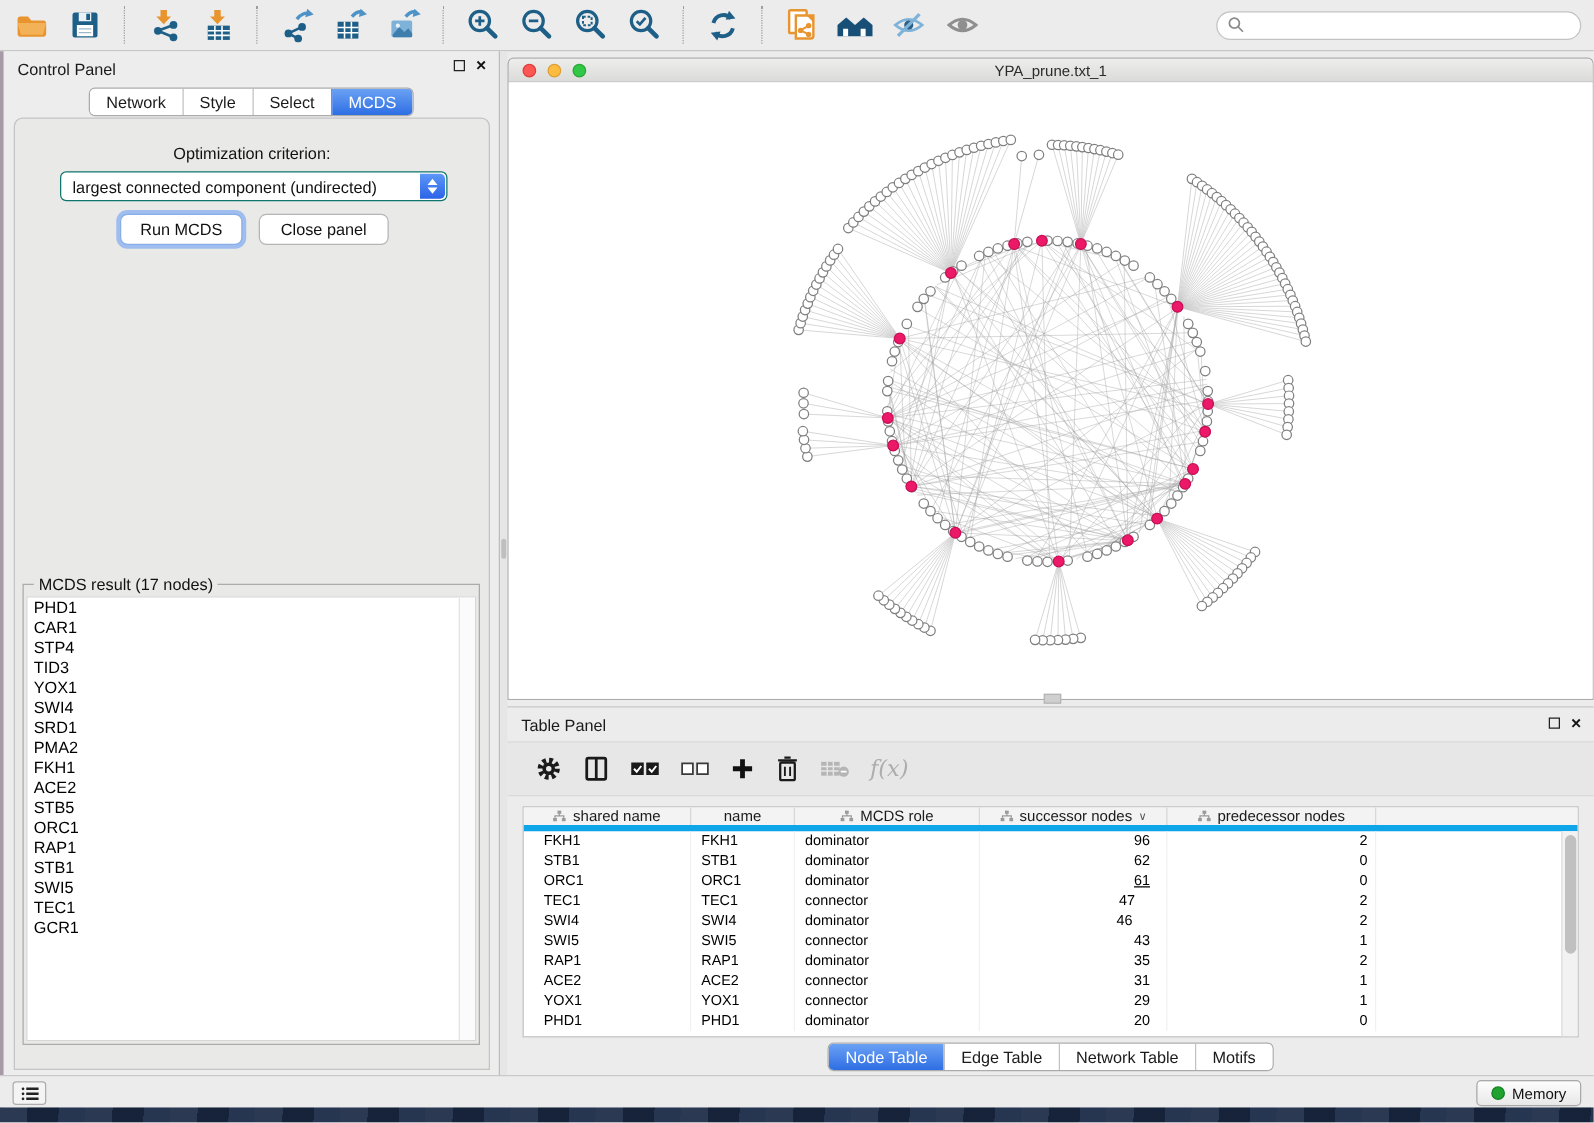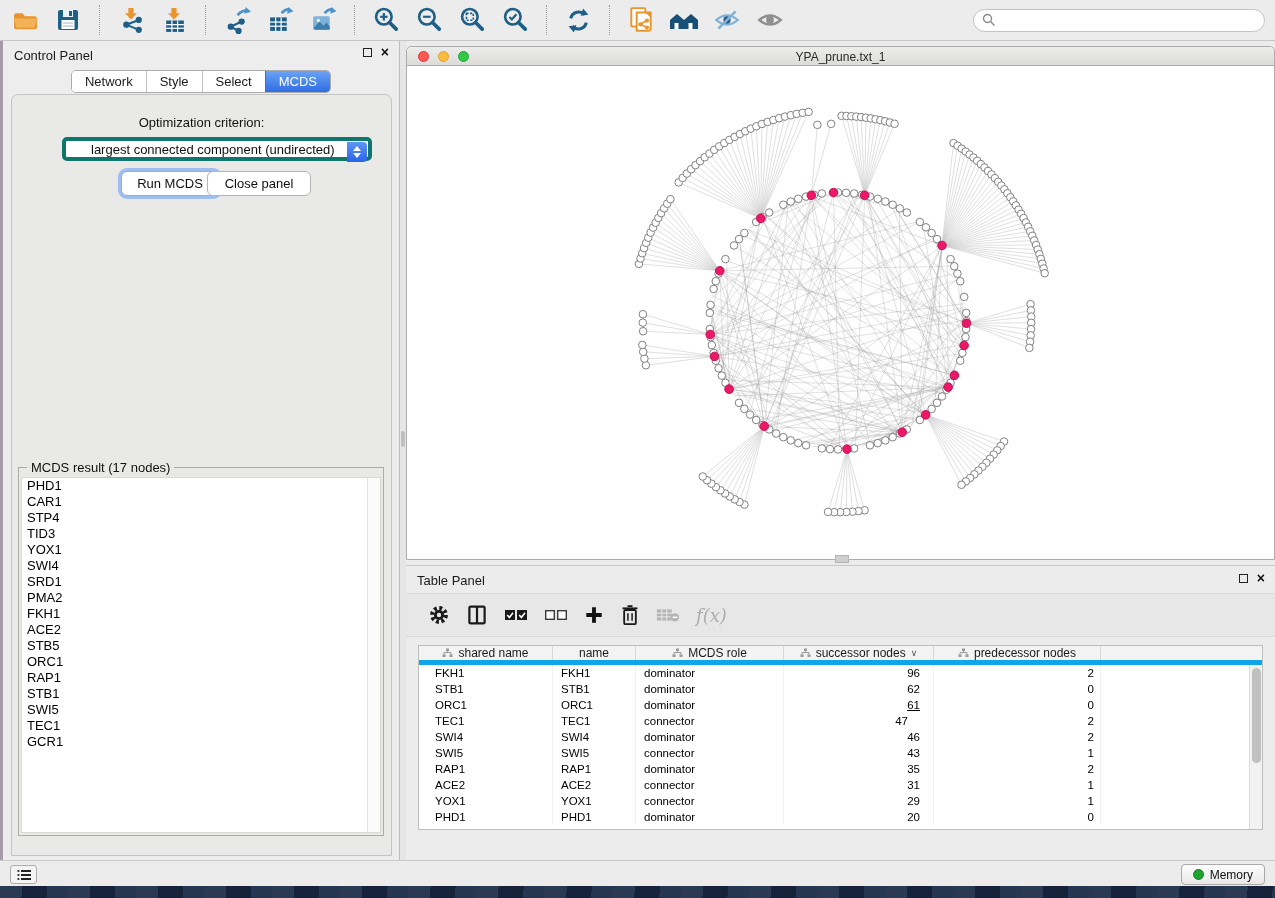--- a/index.html
+++ b/index.html
@@ -32,7 +32,7 @@
   .seg-item.active { background:linear-gradient(#6BA2F4,#2E6EE4); color:#fff; border-left-color:#2E6EE4; }
   #cp-box { position:absolute; left:8px; top:53px; width:381px; height:762px; background:#E9E9E7; border:1px solid #C4C4C4; border-radius:7px 7px 0 0; }
   #opt-label { position:absolute; left:0; top:20px; width:100%; text-align:center; font-size:13px; color:#111; }
-  #opt-select { position:absolute; left:36px; top:42px; width:310px; height:24px; background:#fff; border:4px solid #0f766e; border-radius:5px; font-size:13px; color:#111; display:flex; align-items:center; padding-left:25px;margin-left:14px; }
+  #opt-select { position:absolute; left:36px; top:42px; width:310px; height:24px; background:#fff; border:1px solid #0f766e; border-radius:5px; font-size:13px; color:#111; display:flex; align-items:center; padding-left:9px; }
   #opt-stepper { position:absolute; right:1px; top:1px; width:20px; height:20px; border-radius:0 4px 4px 0; background:linear-gradient(#5D97F6,#2B63E8); display:flex; flex-direction:column; align-items:center; justify-content:center; gap:2px; }
   .chev-up { width:0; height:0; border-left:4px solid transparent; border-right:4px solid transparent; border-bottom:5px solid #fff; }
   .chev-dn { width:0; height:0; border-left:4px solid transparent; border-right:4px solid transparent; border-top:5px solid #fff; }

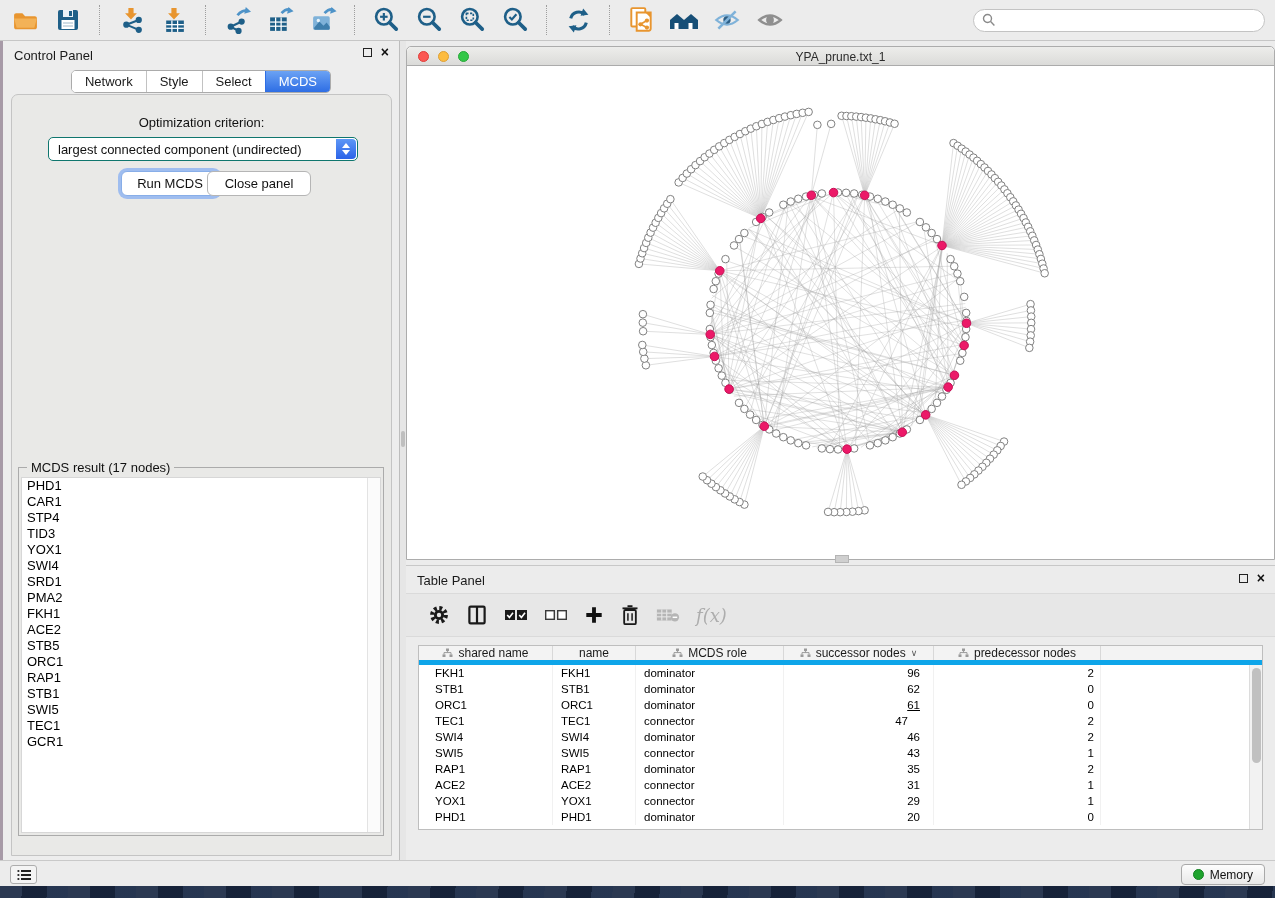--- a/index.html
+++ b/index.html
@@ -37,7 +37,7 @@
   .chev-up { width:0; height:0; border-left:4px solid transparent; border-right:4px solid transparent; border-bottom:5px solid #fff; }
   .chev-dn { width:0; height:0; border-left:4px solid transparent; border-right:4px solid transparent; border-top:5px solid #fff; }
   .cp-btn { position:absolute; top:76px; height:25px; background:#fff; border:1px solid #B5B5B5; border-radius:6px; font-size:13px; color:#111; display:flex; align-items:center; justify-content:center; font-family:inherit; }
-  #run-btn { left:84px; width:98px; box-shadow:0 0 0 3px rgba(110,160,245,0.6); border-color:#88AEE8;margin-left:25px; }
+  #run-btn { left:84px; width:98px; box-shadow:0 0 0 3px rgba(110,160,245,0.6); border-color:#88AEE8; }
   #closepanel-btn { left:195px; width:104px; }
   #result-box { position:absolute; left:6px; top:372px; width:366px; height:369px; border:1px solid #ABABAB; }
   #result-legend { position:absolute; left:8px; top:-8px; background:#E9E9E7; padding:0 4px; font-size:13px; color:#111; }

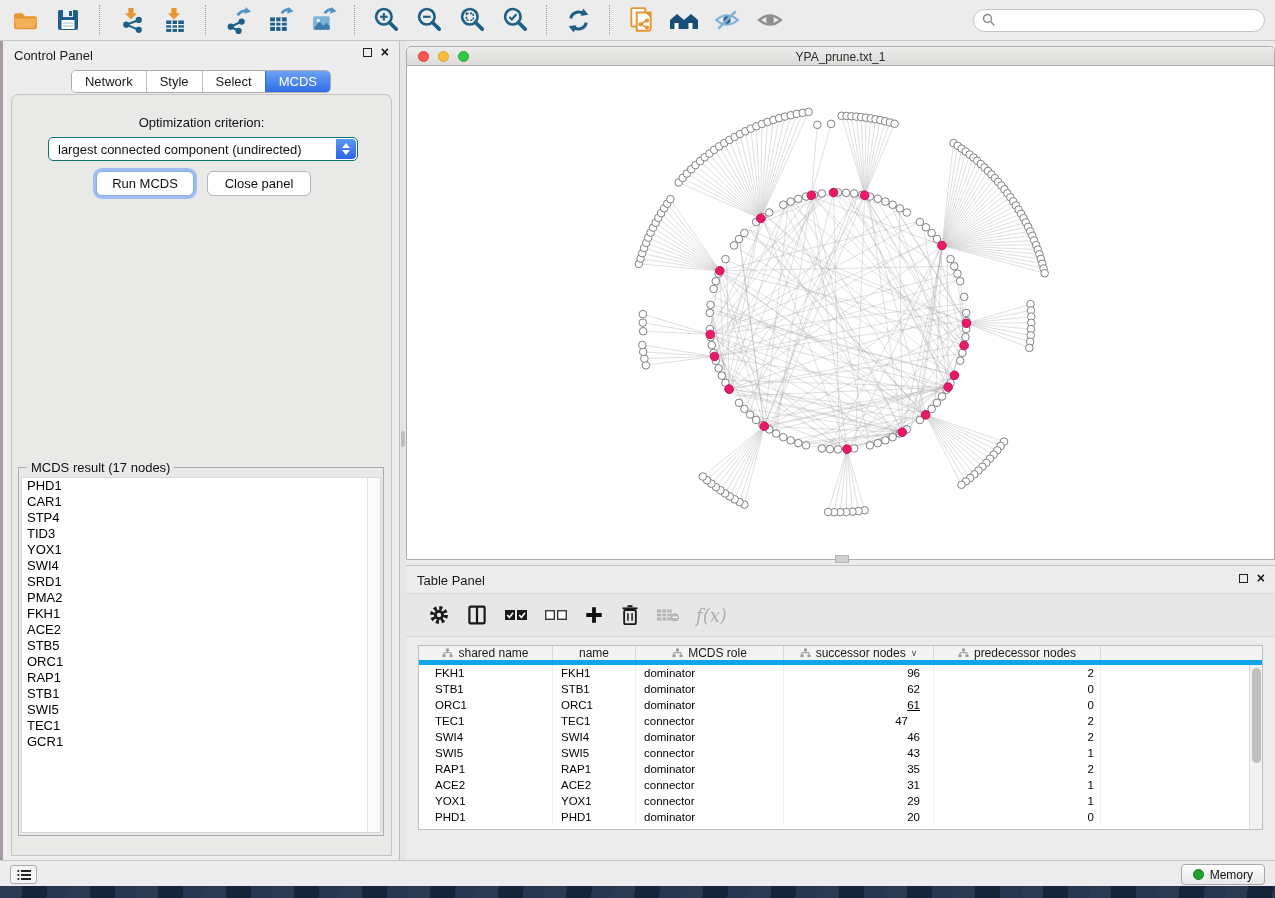--- a/index.html
+++ b/index.html
@@ -976,7 +976,7 @@
             <div class="nt-cell" style="width: 134px; padding-left: 16px;">SWI4</div>
             <div class="nt-cell" style="width: 83px; padding-left: 8px;">SWI4</div>
             <div class="nt-cell" style="width: 148px; padding-left: 8px;">dominator</div>
-            <div class="nt-cell" style="width: 150px; text-align: right; padding-right: 13px;">46</div>
+            <div class="nt-cell" style="width: 150px; text-align: right; padding-right: 27px;">46</div>
             <div class="nt-cell" style="width: 167px; text-align: right; padding-right: 6px;">2</div>
           </div>
           <div class="nt-row">

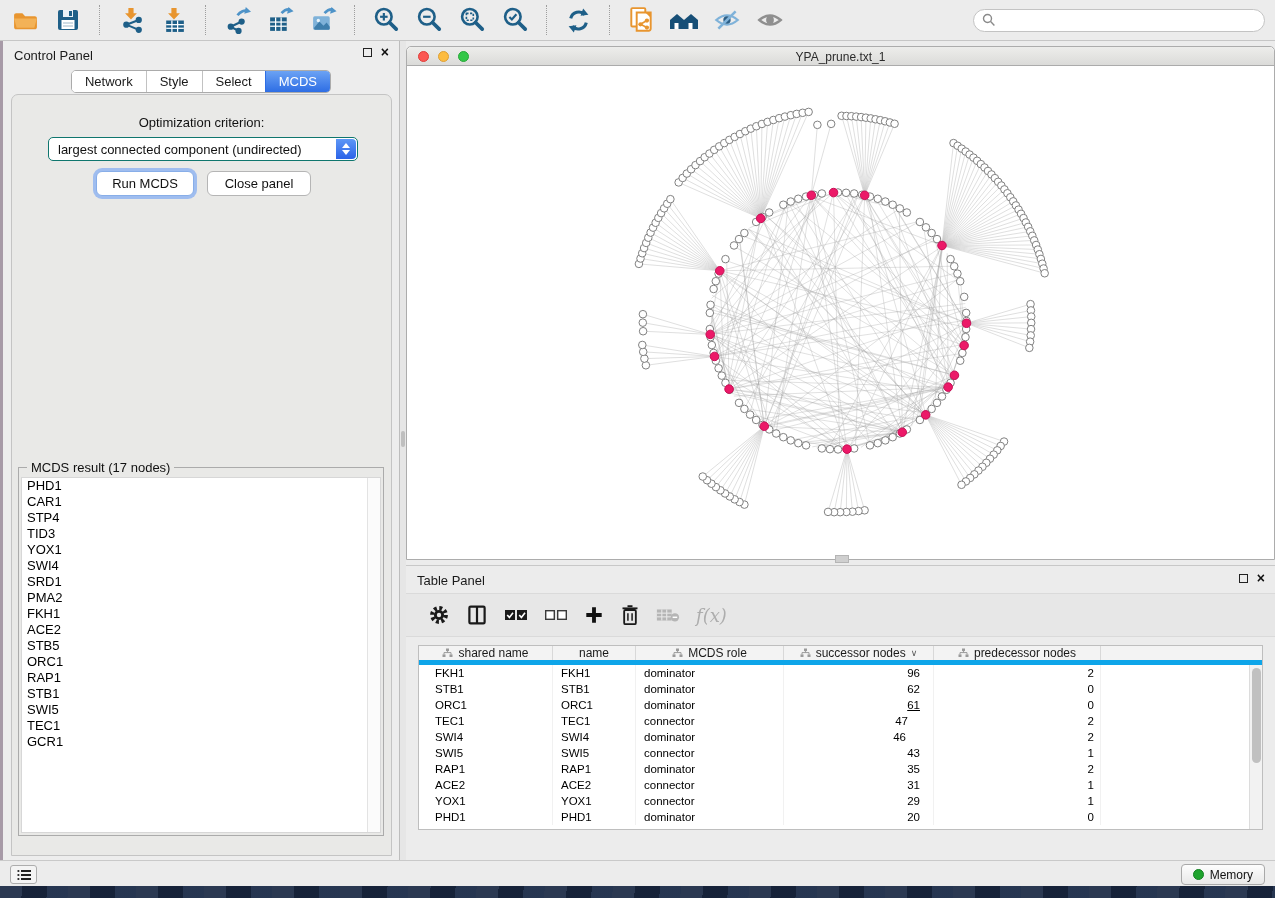--- a/index.html
+++ b/index.html
@@ -1020,6 +1020,14 @@
         </div>
     </div>
 
+    <div id="tp-tabs">
+      <span class="seg" id="tp-seg">
+          <span class="seg-item active">Node Table</span>
+          <span class="seg-item">Edge Table</span>
+          <span class="seg-item">Network Table</span>
+          <span class="seg-item">Motifs</span>
+        </span>
+    </div>
   </div>
 
   <div id="statusbar">

